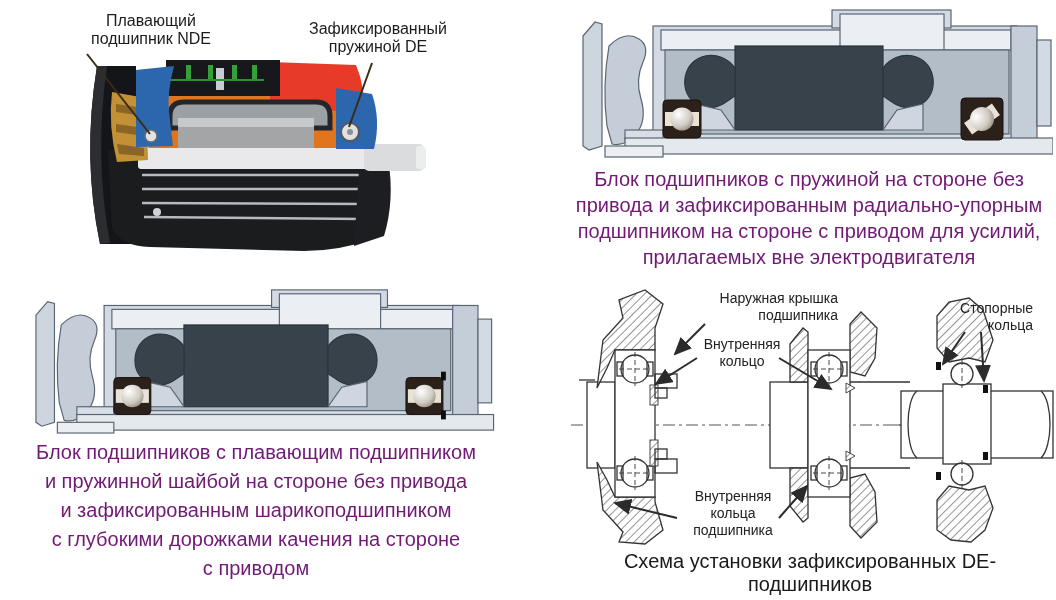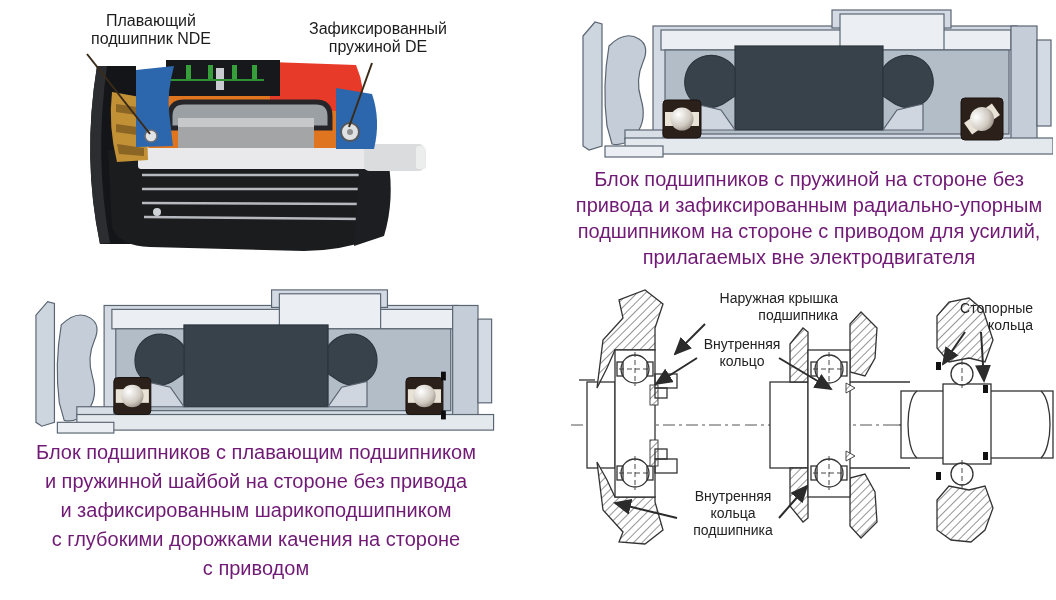--- a/index.html
+++ b/index.html
@@ -308,6 +308,7 @@
 кольца
 подшипника</div>
 
+  <div class="br-caption">Схема установки зафиксированных DE-подшипников</div>
 </div>
 
 </body></html>

